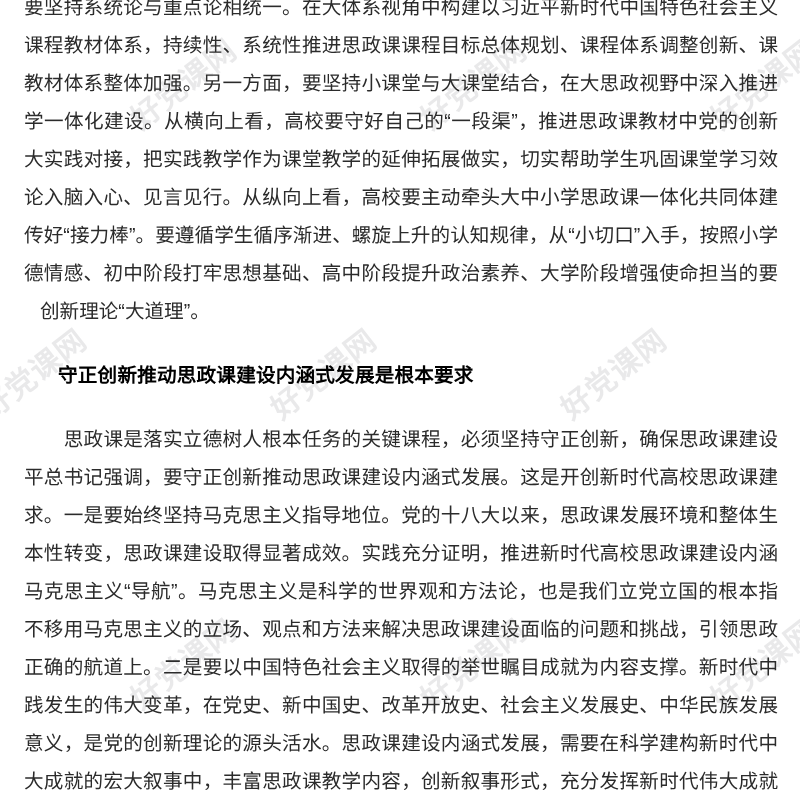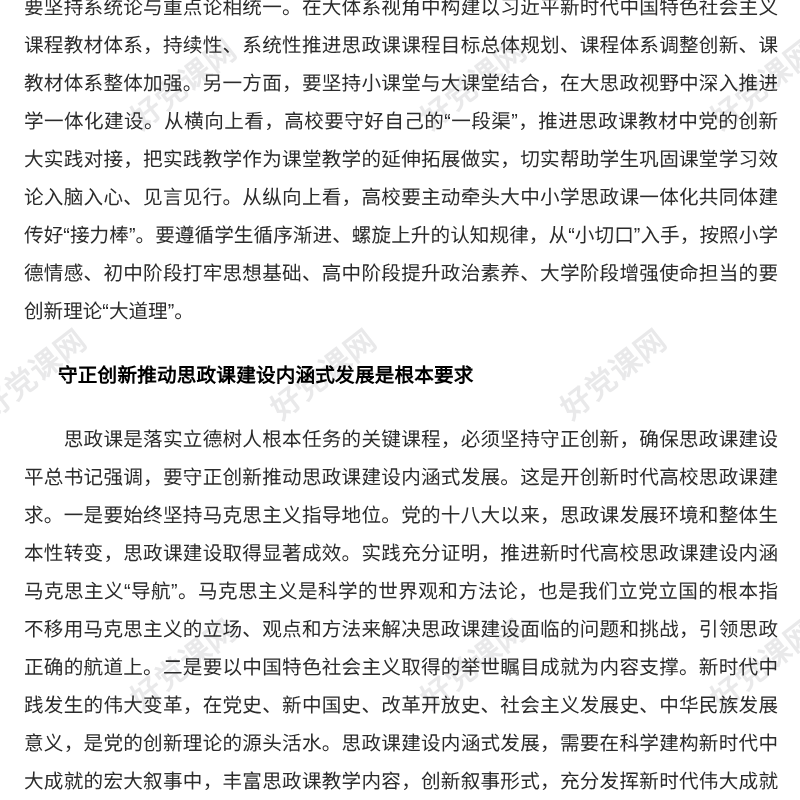--- a/index.html
+++ b/index.html
@@ -121,7 +121,7 @@
       <div class="doc-line justify" style="top: 178px;">论入脑入心、见言见行。从纵向上看，高校要主动牵头大中小学思政课一体化共同体建设，促进大中小学</div>
       <div class="doc-line justify" style="top: 216px;">传好“接力棒”。要遵循学生循序渐进、螺旋上升的认知规律，从“小切口”入手，按照小学阶段启蒙道</div>
       <div class="doc-line justify" style="top: 254px;">德情感、初中阶段打牢思想基础、高中阶段提升政治素养、大学阶段增强使命担当的要求，接续讲好党的</div>
-      <div class="doc-line flush" style="top: 292px;">创新理论“大道理”。</div>
+      <div class="doc-line flush" style="top: 292px; margin-left: 16px;">创新理论“大道理”。</div>
       <div class="doc-heading" style="top: 356px;">守正创新推动思政课建设内涵式发展是根本要求</div>
       <div class="doc-line justify" style="top: 420px;">　　思政课是落实立德树人根本任务的关键课程，必须坚持守正创新，确保思政课建设的正确方向。习近</div>
       <div class="doc-line justify" style="top: 458px;">平总书记强调，要守正创新推动思政课建设内涵式发展。这是开创新时代高校思政课建设新局面的根本要</div>

